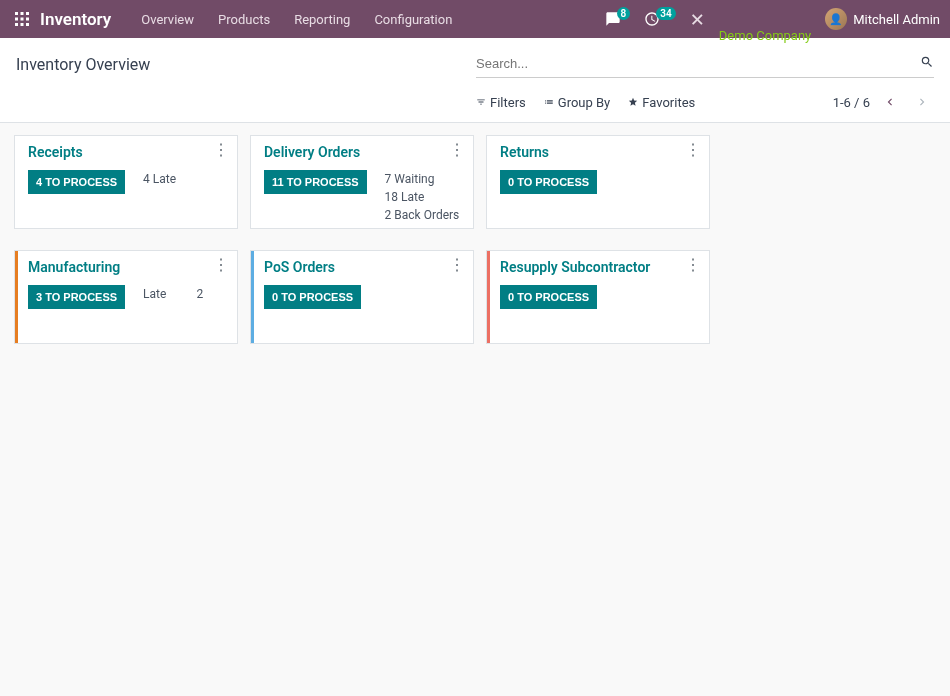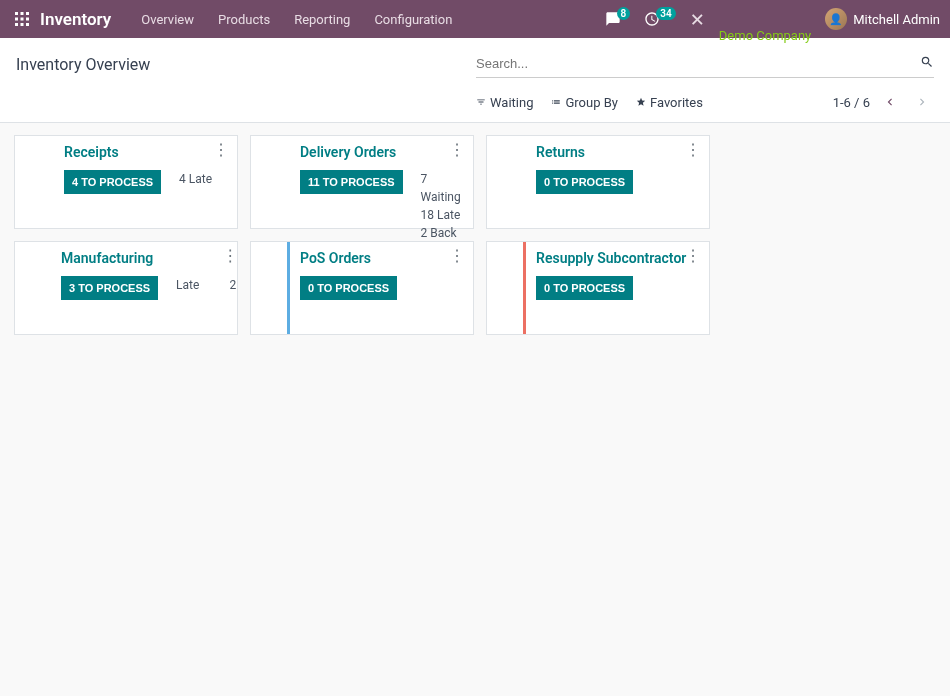--- a/index.html
+++ b/index.html
@@ -117,7 +117,7 @@
         <svg width="10" height="10" viewBox="0 0 24 24">
             <path d="M10 18h4v-2h-4v2zM3 6v2h18V6H3zm3 7h12v-2H6v2z"></path>
           </svg>
-        <span>Waiting</span>
+        <span>Filters</span>
       </div>
       <div class="cp-filter-item">
         <svg width="10" height="10" viewBox="0 0 24 24">

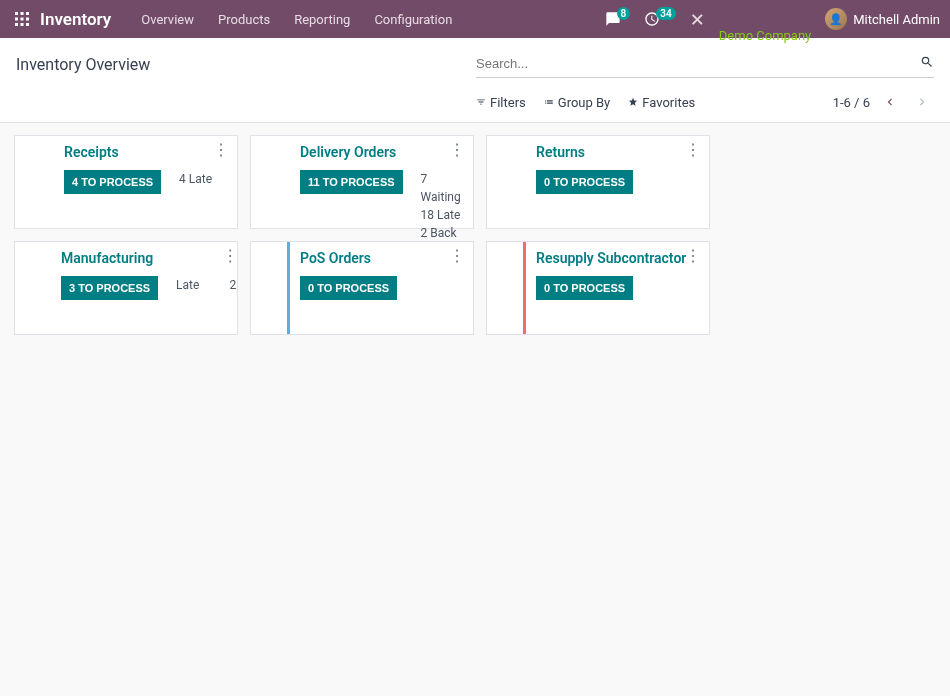--- a/index.html
+++ b/index.html
@@ -37,7 +37,7 @@
   .cp-nav-btn.disabled { color: #adb5bd; }
   
   .kanban { padding: 12px 8px; display: flex; flex-wrap: wrap; gap: 0; }
-  .kcard { background: #fff; border: 1px solid #dee2e6; width: 224px; height: 94px; margin: 0 6px 12px 6px; position: relative; display: flex; padding-left: 36px; }
+  .kcard { background: #fff; border: 1px solid #dee2e6; width: 224px; height: 94px; margin: 0 6px 21px 6px; position: relative; display: flex; }
   .kcard-stripe { width: 3px; height: 100%; }
   .stripe-blue { background: #5dade2; }
   .stripe-red { background: #ec7063; }

